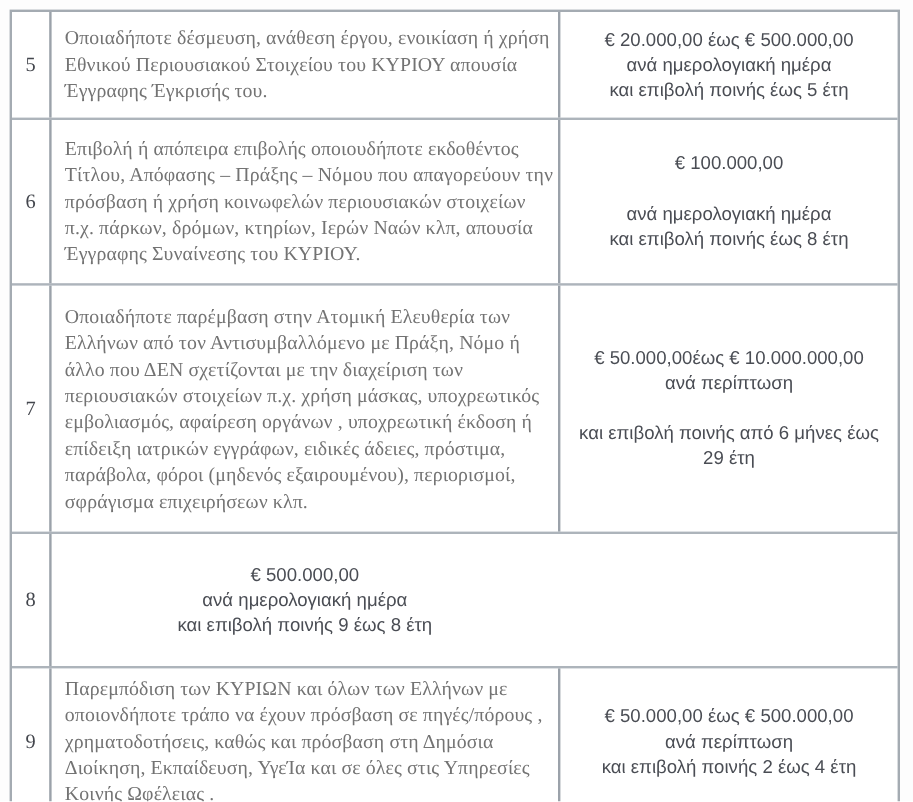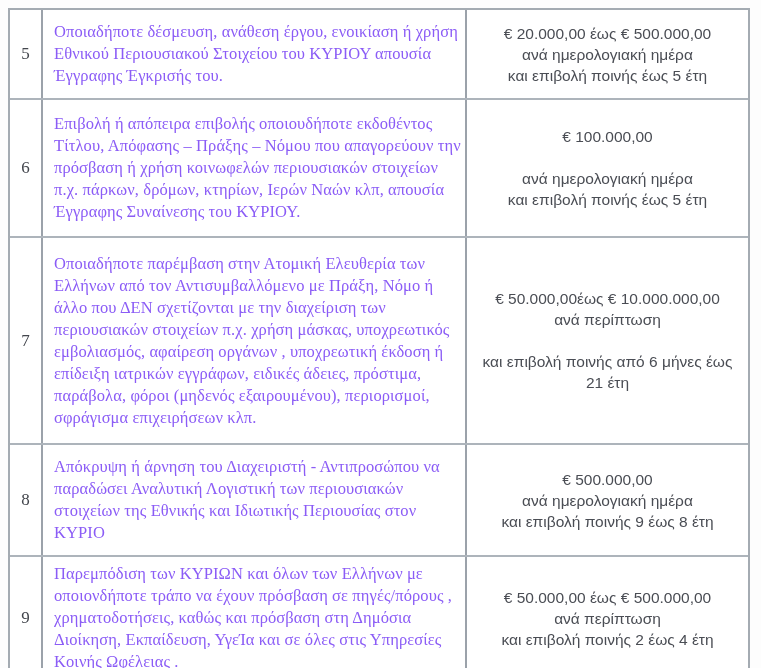--- a/index.html
+++ b/index.html
@@ -47,7 +47,7 @@
     display: flex;
     align-items: center;
     padding: 6px 4px 6px 11px;
-    color: #8b5cf6;
+    color: #737373;
     font-size: 16.5px;
     line-height: 22px;
     letter-spacing: 0.1px;

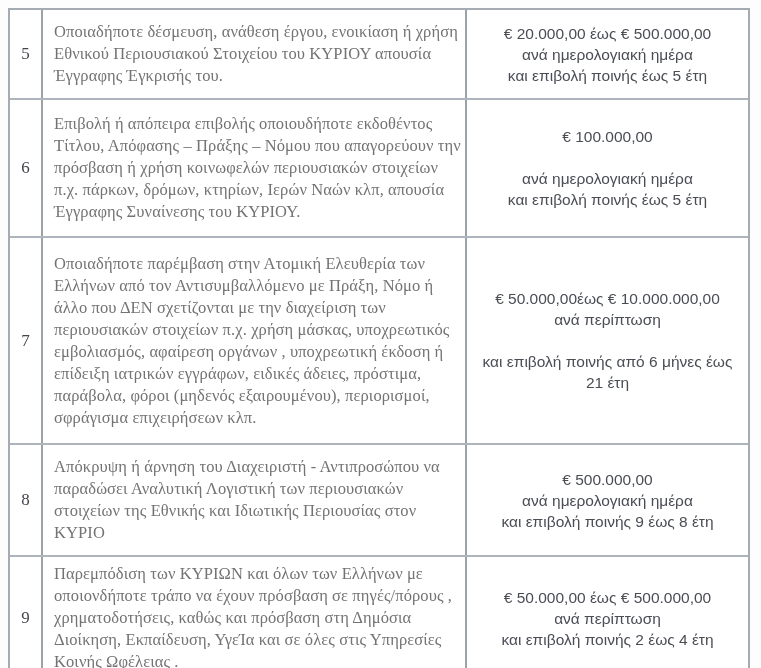--- a/index.html
+++ b/index.html
@@ -105,7 +105,7 @@
         <span class="penalty-text">€ 100.000,00
 
 ανά ημερολογιακή ημέρα
-και επιβολή ποινής έως 5 έτη</span>
+και επιβολή ποινής έως 8 έτη</span>
       </div>
     </div>
 

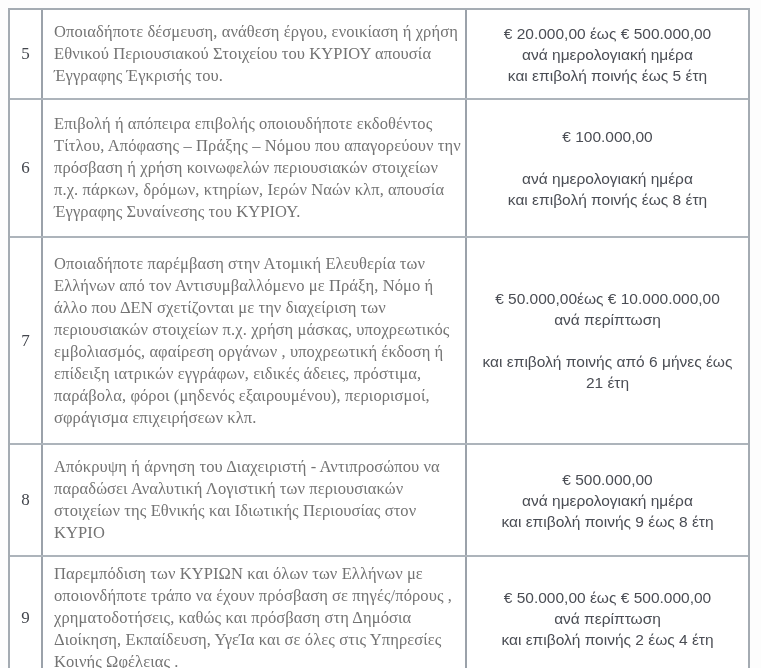--- a/index.html
+++ b/index.html
@@ -120,7 +120,7 @@
         <span class="penalty-text">€ 50.000,00έως  € 10.000.000,00
 ανά περίπτωση
 
-και επιβολή ποινής από 6 μήνες  έως 21 έτη</span>
+και επιβολή ποινής από 6 μήνες  έως 29 έτη</span>
       </div>
     </div>
 

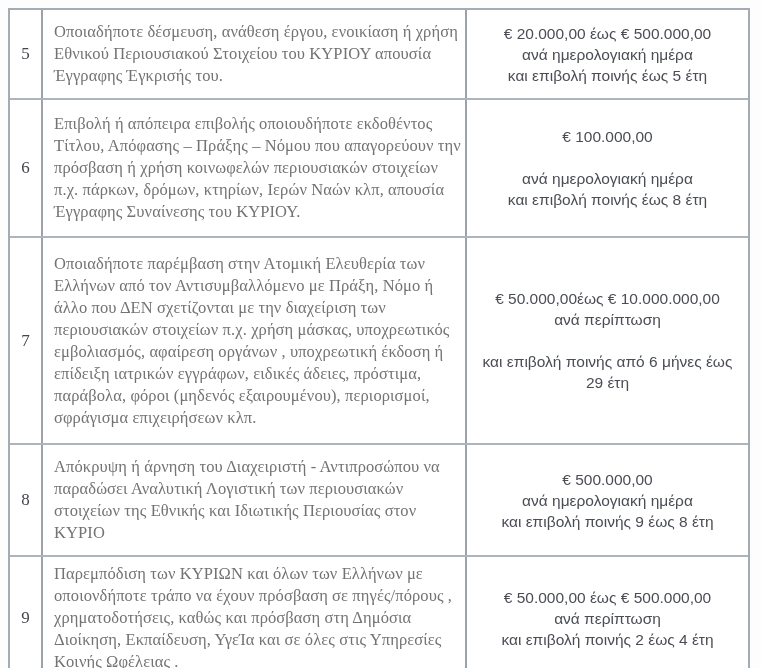--- a/index.html
+++ b/index.html
@@ -128,9 +128,6 @@
       <div class="cell num-cell">
         <span>8</span>
       </div>
-      <div class="cell desc-cell">
-        <span>Απόκρυψη ή άρνηση του Διαχειριστή - Αντιπροσώπου να  παραδώσει Αναλυτική Λογιστική  των περιουσιακών στοιχείων της Εθνικής και Ιδιωτικής Περιουσίας  στον ΚΥΡΙΟ</span>
-      </div>
       <div class="cell penalty-cell">
         <span class="penalty-text">€ 500.000,00
 ανά ημερολογιακή ημέρα

